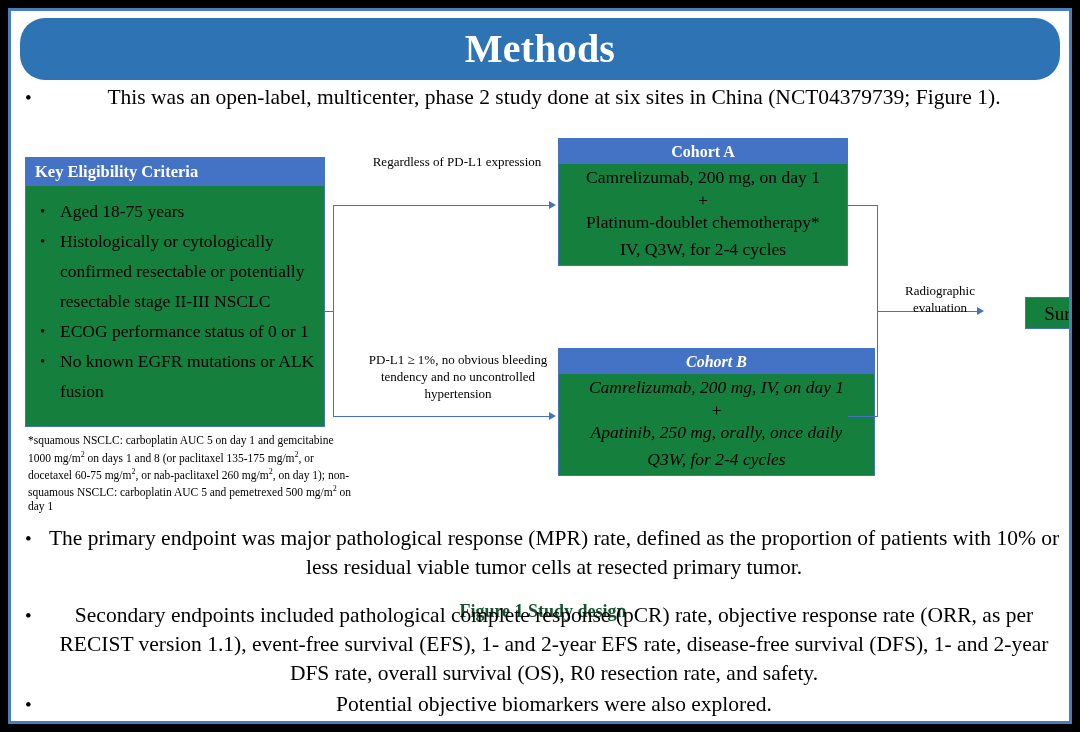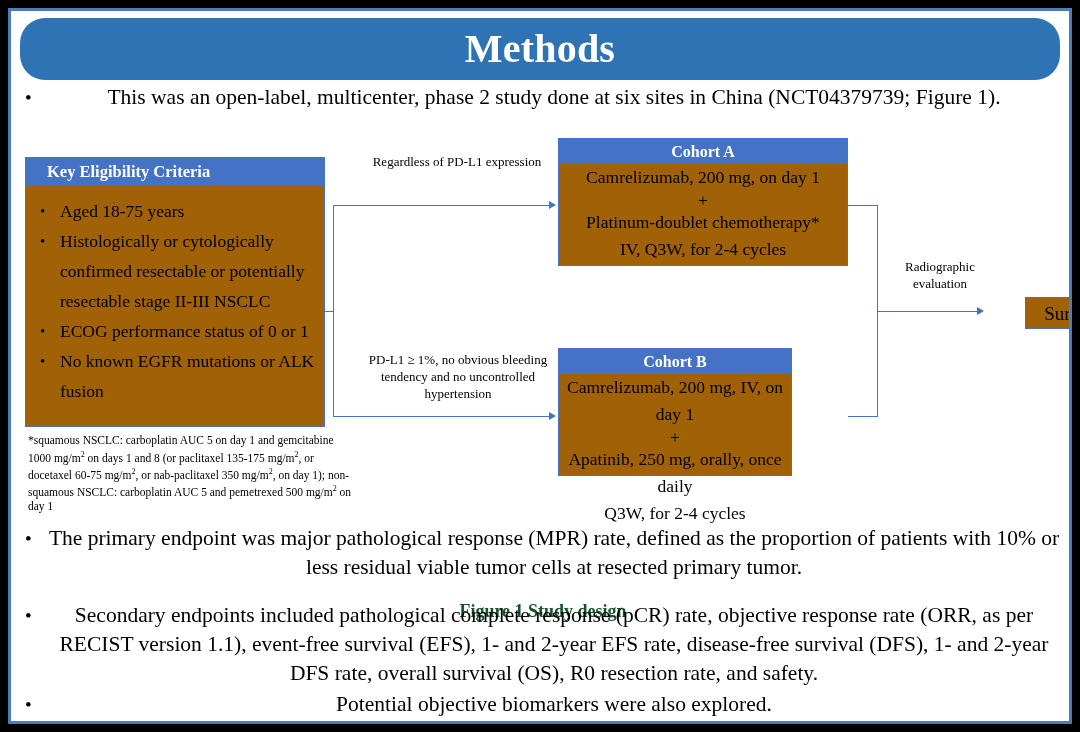--- a/index.html
+++ b/index.html
@@ -68,7 +68,7 @@
   .fbox {
     position: absolute;
     box-sizing: border-box;
-    background: #a16207;
+    background: #15803d;
     border: 1px solid #4472C4;
   }
   .fbox-head {

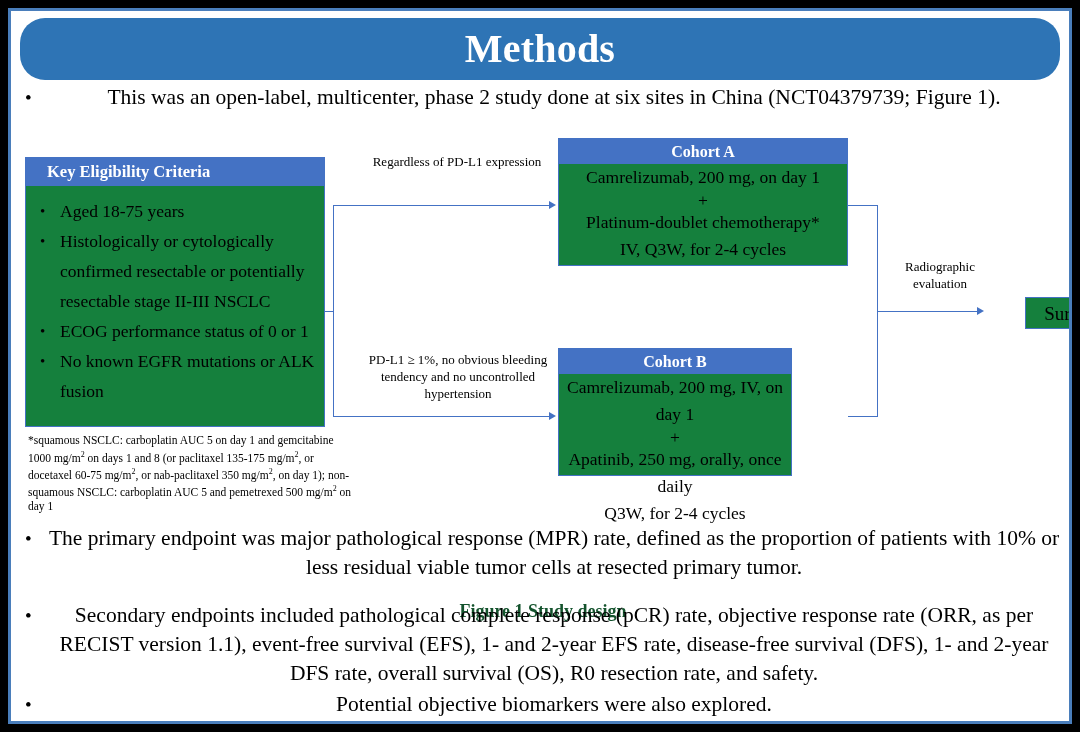--- a/index.html
+++ b/index.html
@@ -94,7 +94,7 @@
   }
   #elig .fbox-head {
     text-align: left;
-    padding-left: 21px;
+    padding-left: 9px;
     height: 28px; line-height: 28px;
     font-size: 16.5px;
   }

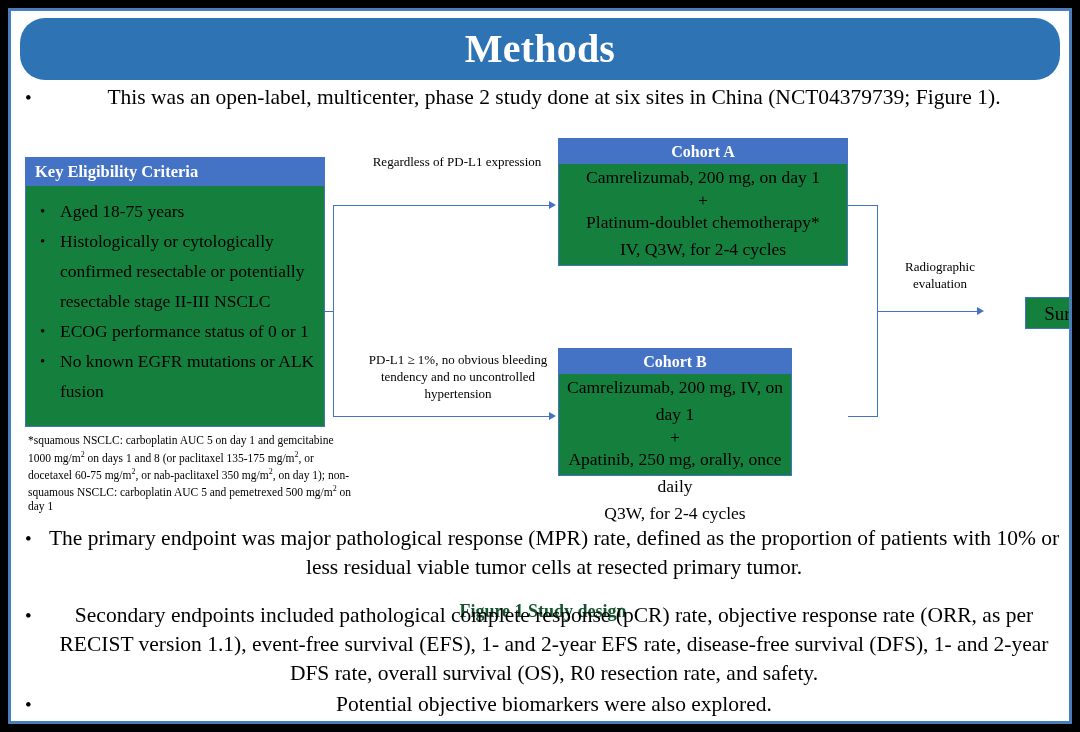--- a/index.html
+++ b/index.html
@@ -140,7 +140,7 @@
   }
   #lbl-a { left: 356px; top: 32px; width: 180px; }
   #lbl-b { left: 352px; top: 230px; width: 190px; }
-  #lbl-rad { left: 874px; top: 137px; width: 110px; }
+  #lbl-rad { left: 874px; top: 161px; width: 110px; }
 
   
   .ln { position: absolute; background: #4472C4; }

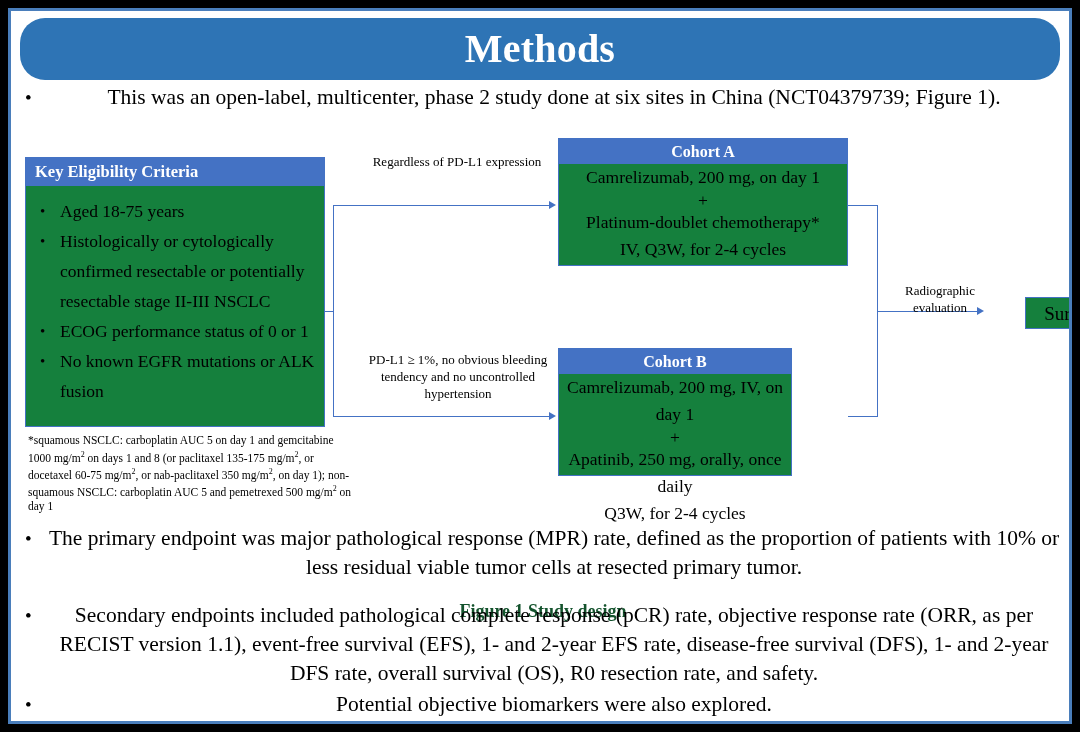--- a/index.html
+++ b/index.html
@@ -118,7 +118,7 @@
 
   
   #cohortA { left: 547px; top: 17px; width: 290px; height: 128px; }
-  #cohortB { left: 547px; top: 227px; width: 234px; height: 128px; }
+  #cohortB { left: 547px; top: 227px; width: 317px; height: 128px; font-style: italic; }
 
   
   #surgery {

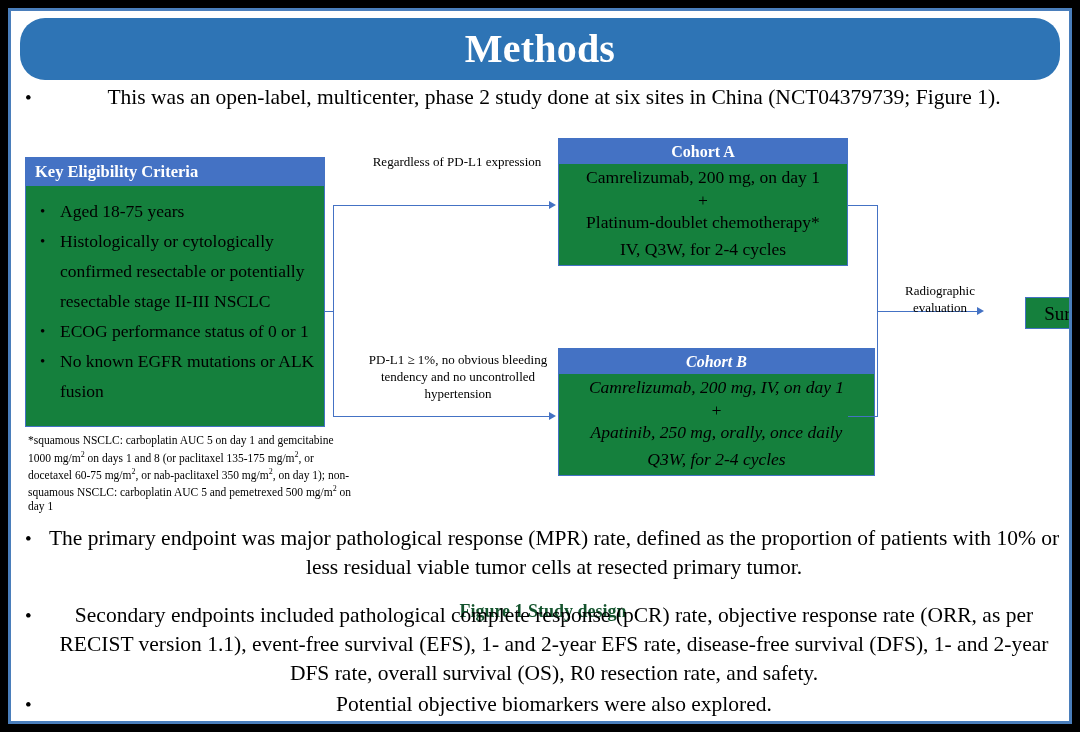--- a/index.html
+++ b/index.html
@@ -209,7 +209,7 @@
     </div>
 
     <div id="footnote">
-      <span>*squamous NSCLC: carboplatin AUC 5 on day 1 and gemcitabine 1000 mg/m</span><sup>2</sup><span> on days 1 and 8 (or paclitaxel  135-175  mg/m</span><sup>2</sup><span>, or docetaxel 60-75 mg/m</span><sup>2</sup><span>, or nab-paclitaxel 350 mg/m</span><sup>2</sup><span>, on day 1); non-squamous NSCLC: carboplatin AUC 5 and pemetrexed 500 mg/m</span><sup>2</sup><span> on day 1</span>
+      <span>*squamous NSCLC: carboplatin AUC 5 on day 1 and gemcitabine 1000 mg/m</span><sup>2</sup><span> on days 1 and 8 (or paclitaxel  135-175  mg/m</span><sup>2</sup><span>, or docetaxel 60-75 mg/m</span><sup>2</sup><span>, or nab-paclitaxel 260 mg/m</span><sup>2</sup><span>, on day 1); non-squamous NSCLC: carboplatin AUC 5 and pemetrexed 500 mg/m</span><sup>2</sup><span> on day 1</span>
     </div>
 
     <div class="ln lnh" style="left:314px; top:190px; width:9px;"></div>

